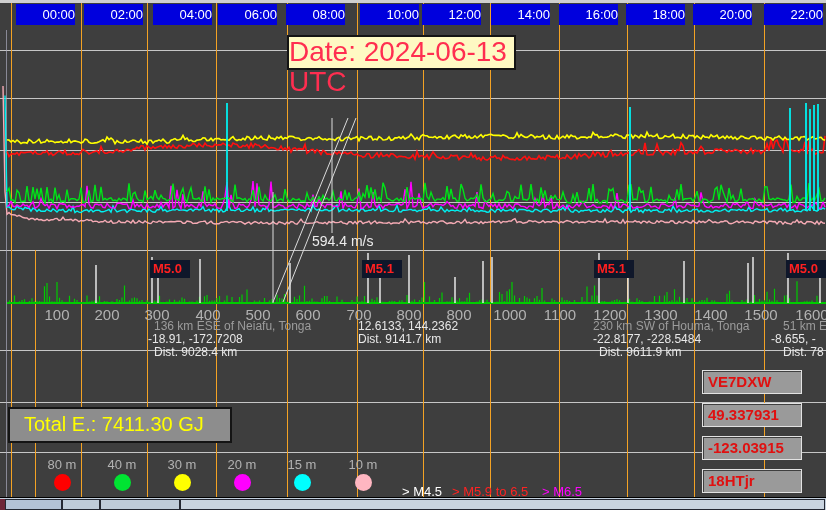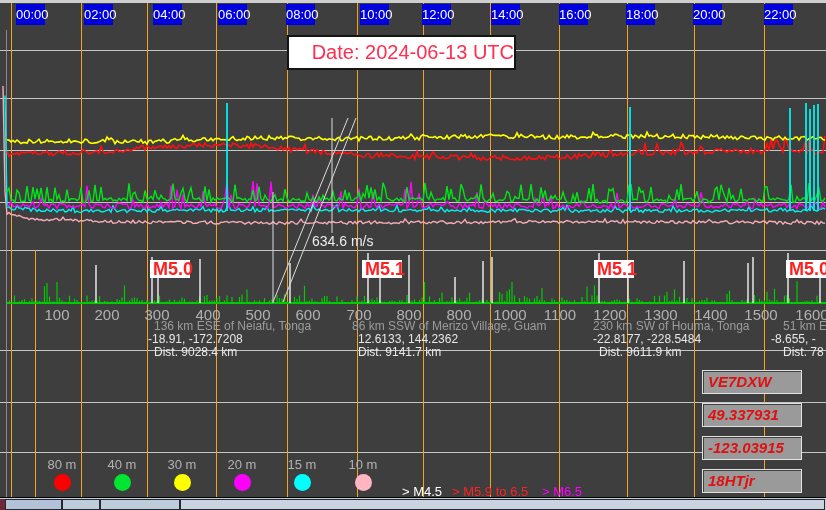--- a/index.html
+++ b/index.html
@@ -12,8 +12,8 @@
   .hline{position:absolute;left:0;width:826px;height:1px;}
   .leftline{position:absolute;left:6px;top:30px;width:1px;height:467px;background:#a9a9bc;opacity:.7;z-index:0;}
   #traces{position:absolute;left:0;top:0;z-index:1;pointer-events:none;}
-  .timebox{position:absolute;top:4px;width:29px;height:21px;background:#0000dd;color:#fff;
-           font-size:13px;line-height:21px;text-align:left;z-index:3;}
+  .timebox{position:absolute;top:4px;width:59px;height:21px;background:#0000dd;color:#fff;
+           font-size:13px;line-height:21px;text-align:right;z-index:3;}
   .datebox{position:absolute;left:287px;top:35px;width:229px;height:35px;background:#ffffff;
            border:2px solid #141414;box-sizing:border-box;color:#ff2e50;font-size:20px;
            line-height:30px;text-align:right;z-index:4;}

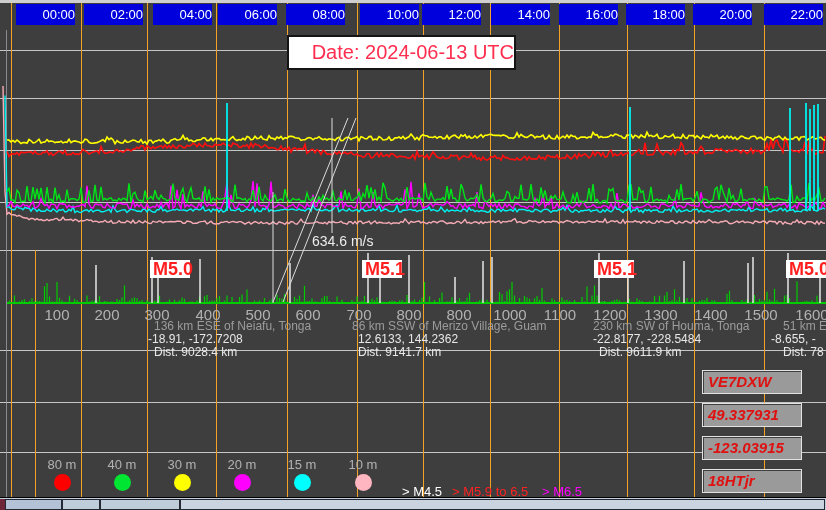--- a/index.html
+++ b/index.html
@@ -14,9 +14,9 @@
   #traces{position:absolute;left:0;top:0;z-index:1;pointer-events:none;}
   .timebox{position:absolute;top:4px;width:59px;height:21px;background:#0000dd;color:#fff;
            font-size:13px;line-height:21px;text-align:right;z-index:3;}
-  .datebox{position:absolute;left:287px;top:35px;width:229px;height:35px;background:#ffffff;
-           border:2px solid #141414;box-sizing:border-box;color:#ff2e50;font-size:20px;
-           line-height:30px;text-align:right;z-index:4;}
+  .datebox{position:absolute;left:287px;top:35px;width:229px;height:35px;background:#fef9c3;
+           border:2px solid #141414;box-sizing:border-box;color:#ff2e50;font-size:28px;
+           line-height:30px;text-align:left;z-index:4;}
   .mbox{position:absolute;top:260px;width:40px;height:18px;background:#ffffff;color:#ff2020;
         font-weight:bold;font-size:18px;line-height:18px;padding-left:3px;box-sizing:border-box;z-index:3;}
   .speed{position:absolute;left:312px;top:233px;color:#ececec;font-size:14px;z-index:3;}

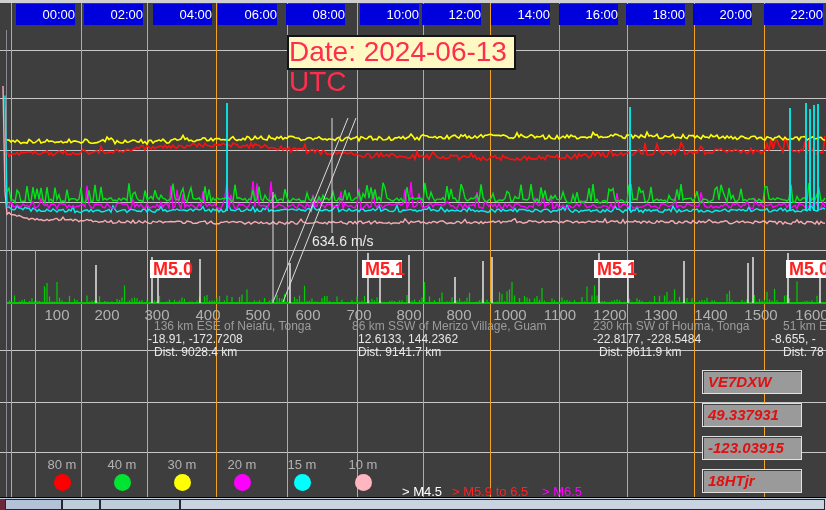--- a/index.html
+++ b/index.html
@@ -132,7 +132,7 @@
   <div class="mbox" style="left:594px">M5.1</div>
   <div class="mbox" style="left:786px">M5.0</div>
 
-  <div class="speed">634.6 m/s</div>
+  <div class="speed">594.4 m/s</div>
 
   <span class="tick" style="left:57px">100</span>
   <span class="tick" style="left:107px">200</span>

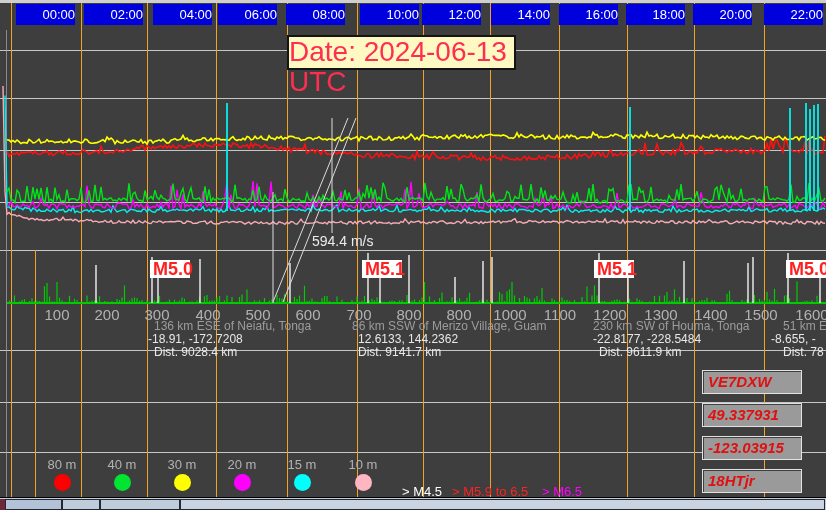--- a/index.html
+++ b/index.html
@@ -17,8 +17,8 @@
   .datebox{position:absolute;left:287px;top:35px;width:229px;height:35px;background:#fef9c3;
            border:2px solid #141414;box-sizing:border-box;color:#ff2e50;font-size:28px;
            line-height:30px;text-align:left;z-index:4;}
-  .mbox{position:absolute;top:260px;width:40px;height:18px;background:#ffffff;color:#ff2020;
-        font-weight:bold;font-size:18px;line-height:18px;padding-left:3px;box-sizing:border-box;z-index:3;}
+  .mbox{position:absolute;top:260px;width:40px;height:18px;background:#0f172a;color:#ff2020;
+        font-weight:bold;font-size:13px;line-height:18px;padding-left:3px;box-sizing:border-box;z-index:3;}
   .speed{position:absolute;left:312px;top:233px;color:#ececec;font-size:14px;z-index:3;}
   .tick{position:absolute;top:306px;width:44px;margin-left:-22px;text-align:center;color:#b2b2b2;
         font-size:15px;z-index:2;}

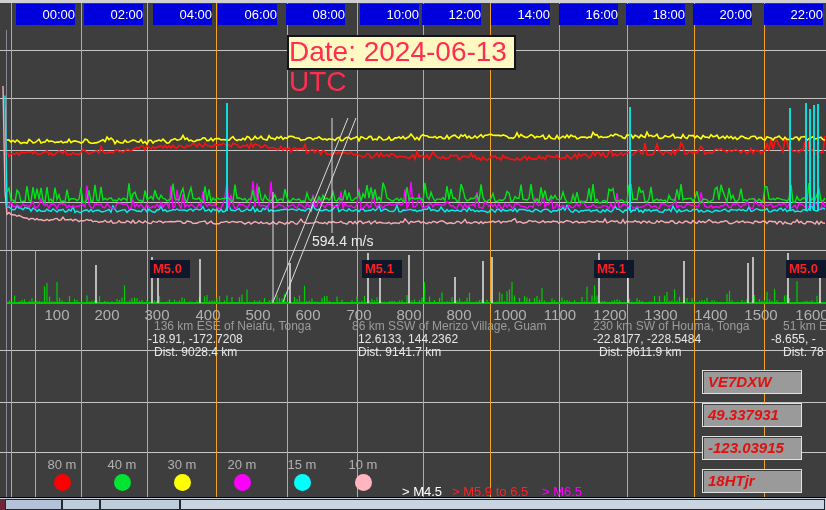--- a/index.html
+++ b/index.html
@@ -157,7 +157,6 @@
     <div class="dist" style="padding-left:6px">Dist. 9028.4 km</div>
   </div>
   <div class="quake" style="left:352px">
-    <div class="place">86 km SSW of Merizo Village, Guam</div>
     <div class="coords" style="padding-left:6px">12.6133, 144.2362</div>
     <div class="dist" style="padding-left:6px">Dist. 9141.7 km</div>
   </div>

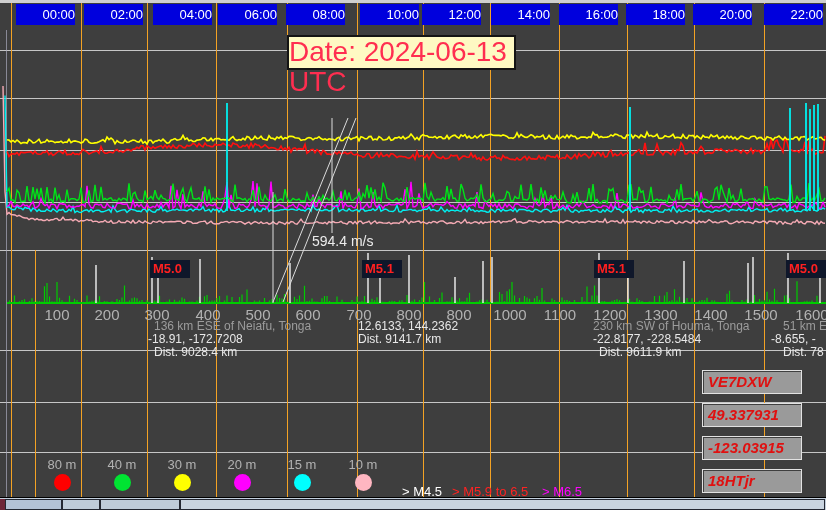--- a/index.html
+++ b/index.html
@@ -31,7 +31,7 @@
   .stationbox{position:absolute;left:702px;width:100px;height:24px;background:#9a9a9a;
               border:1px solid #e2e2e2;box-shadow:inset 1px 1px 0 #3f3f3f;color:#e01010;
               font-weight:bold;font-size:15px;line-height:21px;padding-left:5px;
-              box-sizing:border-box;z-index:4;font-style:italic;}
+              box-sizing:border-box;z-index:4;}
   .legend-item{position:absolute;top:457px;width:64px;margin-left:-32px;text-align:center;
                color:#b2b2b2;font-size:13px;z-index:3;}
   .legend-item .dot{width:17px;height:17px;border-radius:50%;margin:2px auto 0;}

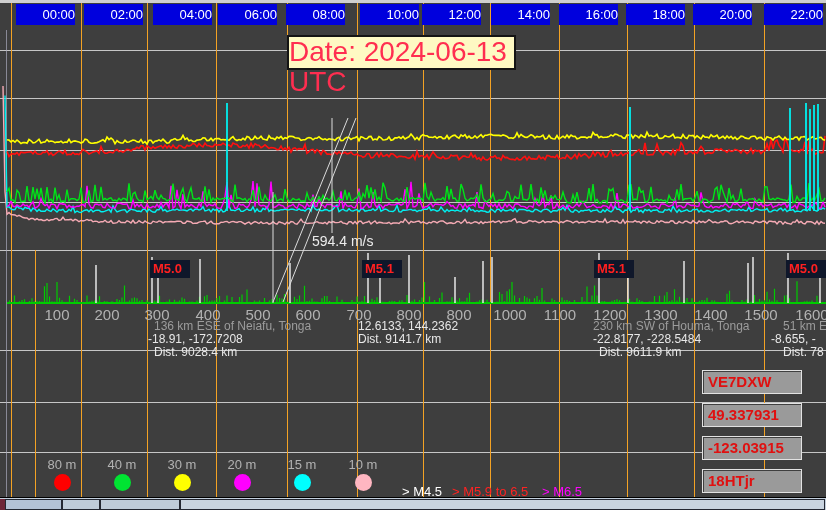--- a/index.html
+++ b/index.html
@@ -171,6 +171,7 @@
     <div class="dist" style="padding-left:12px">Dist. 78</div>
   </div>
 
+  <div class="totalbox">Total E.: 7411.30 GJ</div>
 
   <div class="stationbox" style="top:370px">VE7DXW</div>
   <div class="stationbox" style="top:403px">49.337931</div>

